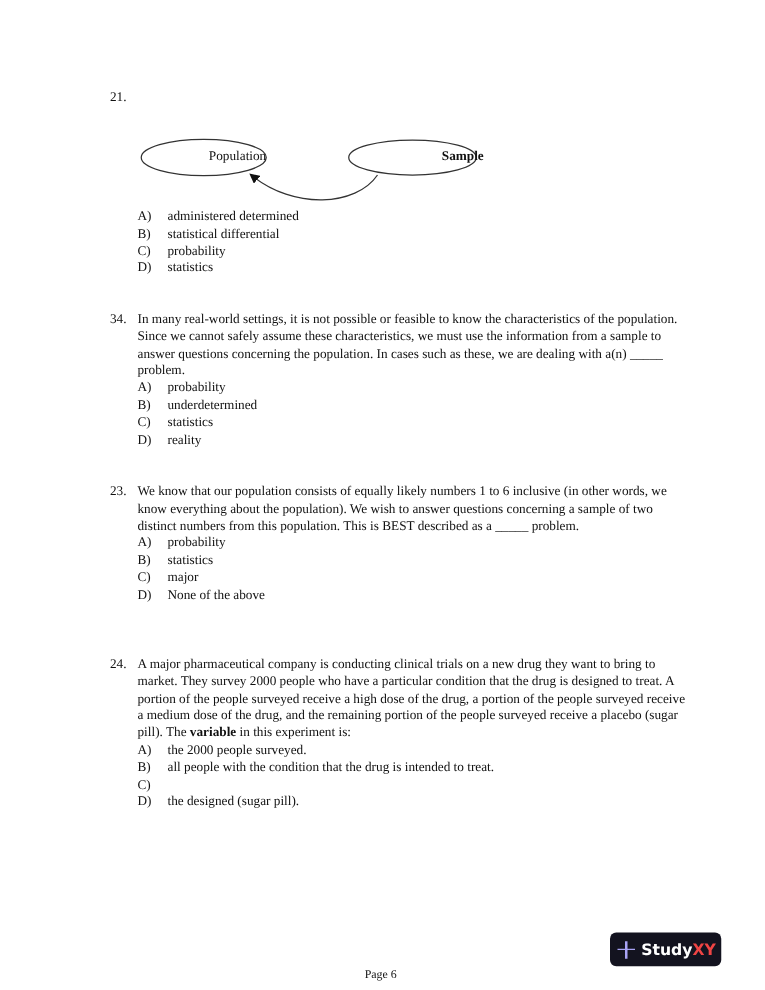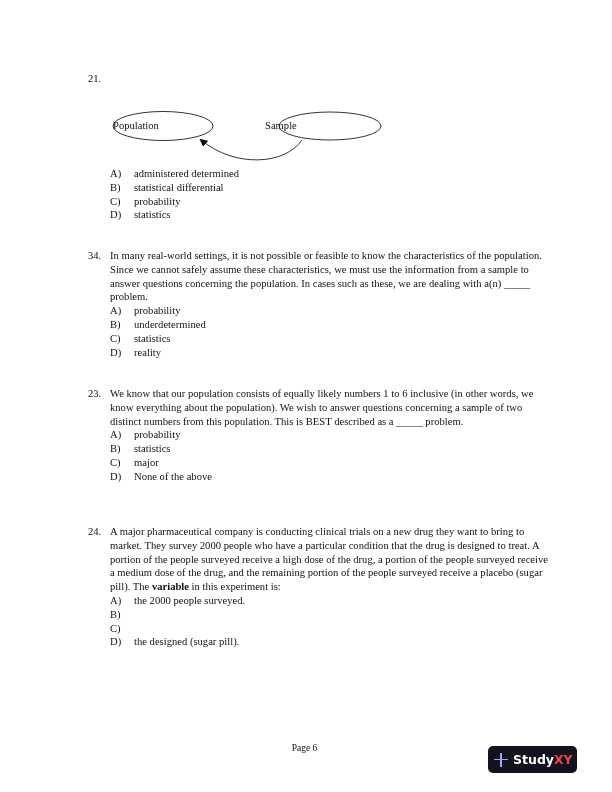--- a/index.html
+++ b/index.html
@@ -68,7 +68,7 @@
     .diagram-label {
       position: absolute;
       font-size: 10.6px;
-      text-align: left;
+      text-align: right;
       width: 100px;
       pointer-events: auto;
     }

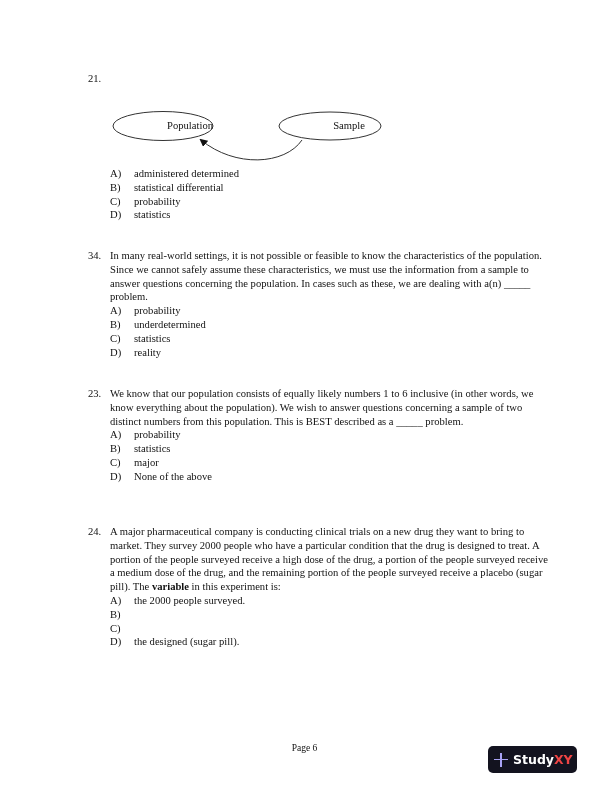--- a/index.html
+++ b/index.html
@@ -153,7 +153,7 @@
       <path d="M302,140 C 285,165 235,168 201,140" fill="none" stroke="#333" stroke-width="1" marker-end="url(#arrowhead)"></path>
     </svg>
     <div class="diagram-label" style="left:113px; top:119px;">Population</div>
-    <div class="diagram-label" style="left:265px; top:119px;">Sample</div>
+    <div class="diagram-label" style="left:287px; top:119px;font-weight:bold;">Sample</div>
   </div>
 
   <div class="question" id="q22">

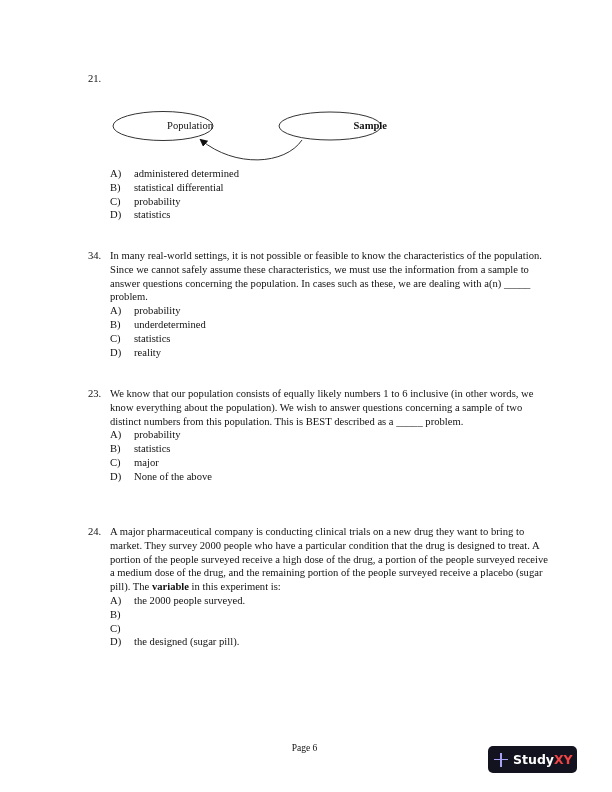--- a/index.html
+++ b/index.html
@@ -218,6 +218,7 @@
       </li>
       <li class="choice">
         <span class="choice-letter">B)</span>
+        <span>all people with the condition that the drug is intended to treat.</span>
       </li>
       <li class="choice">
         <span class="choice-letter">C)</span>

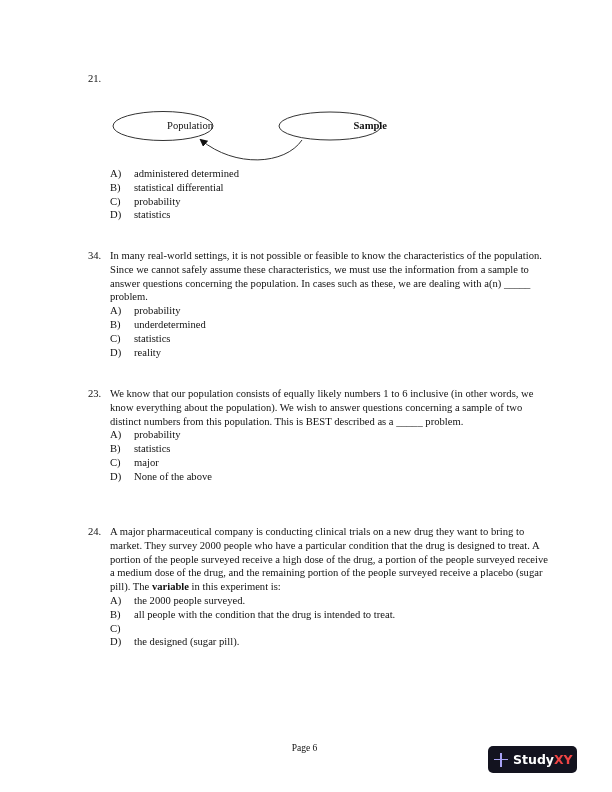--- a/index.html
+++ b/index.html
@@ -76,7 +76,7 @@
       position: absolute;
       left: 0;
       width: 609px;
-      top: 742px;
+      top: 774px;
       text-align: center;
       font-size: 9.5px;
     }

